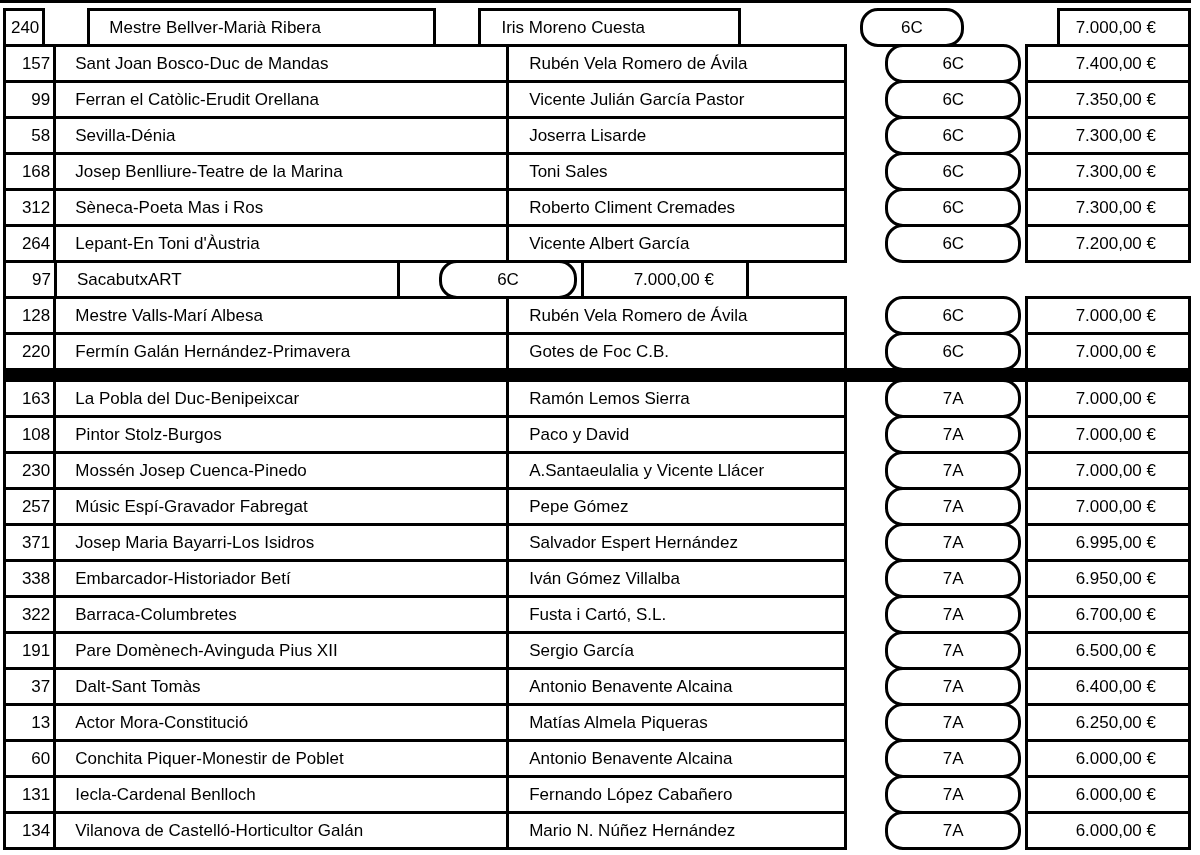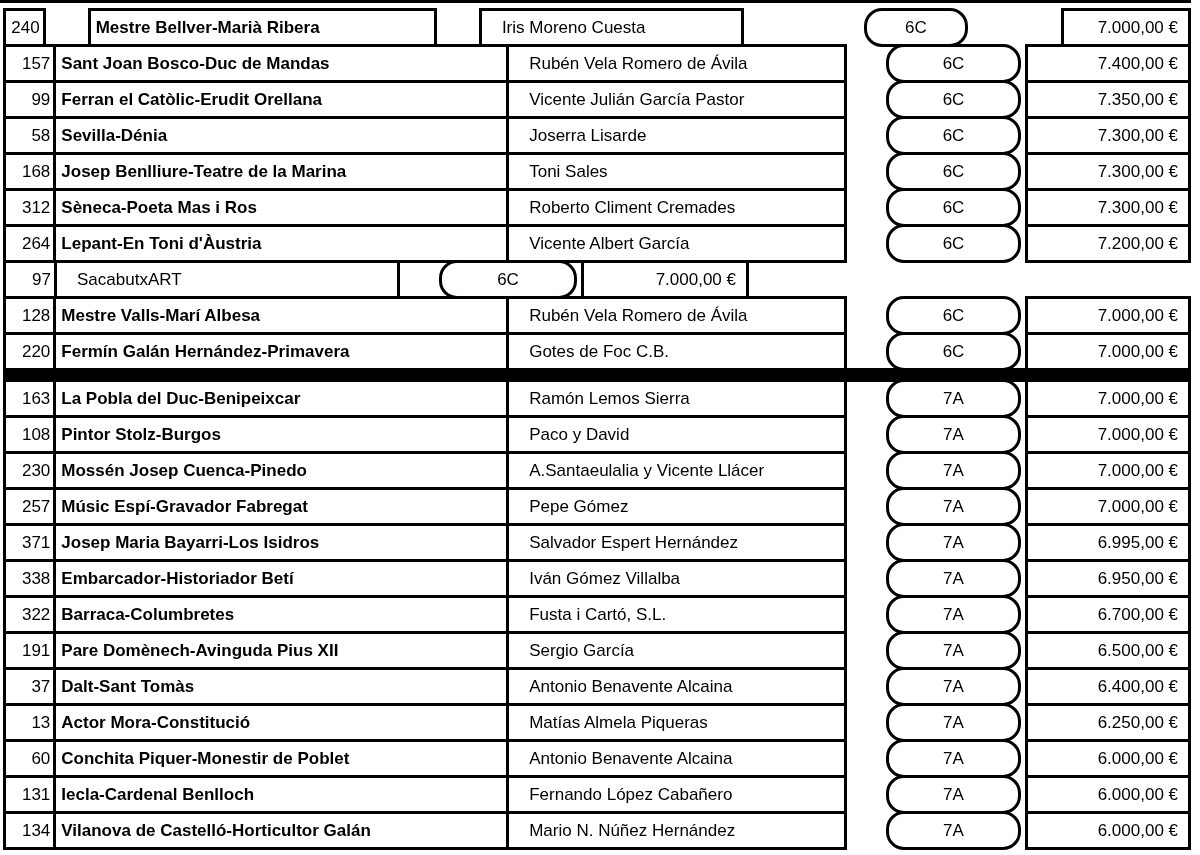--- a/index.html
+++ b/index.html
@@ -58,8 +58,7 @@
   .c-name {
     width: 463px;
     margin-left: -3px;
-    padding-left: 5px;
-    font-weight: bold;
+    padding-left: 19px;
   }
   .c-artist {
     width: 346px;

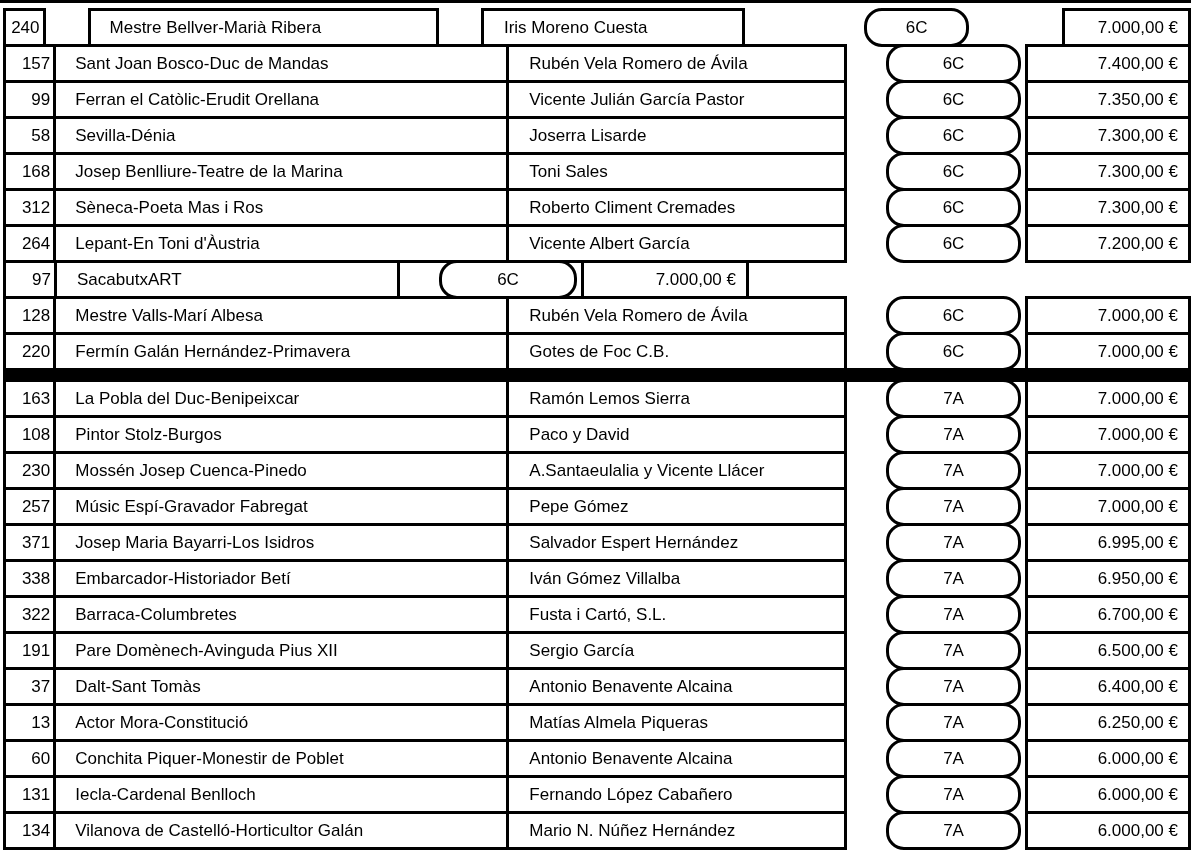--- a/index.html
+++ b/index.html
@@ -83,7 +83,7 @@
   .c-price {
     width: 168px;
     justify-content: flex-end;
-    padding-right: 10px;
+    padding-right: 32px;
   }
   .section-bar {
     width: 1188px;

